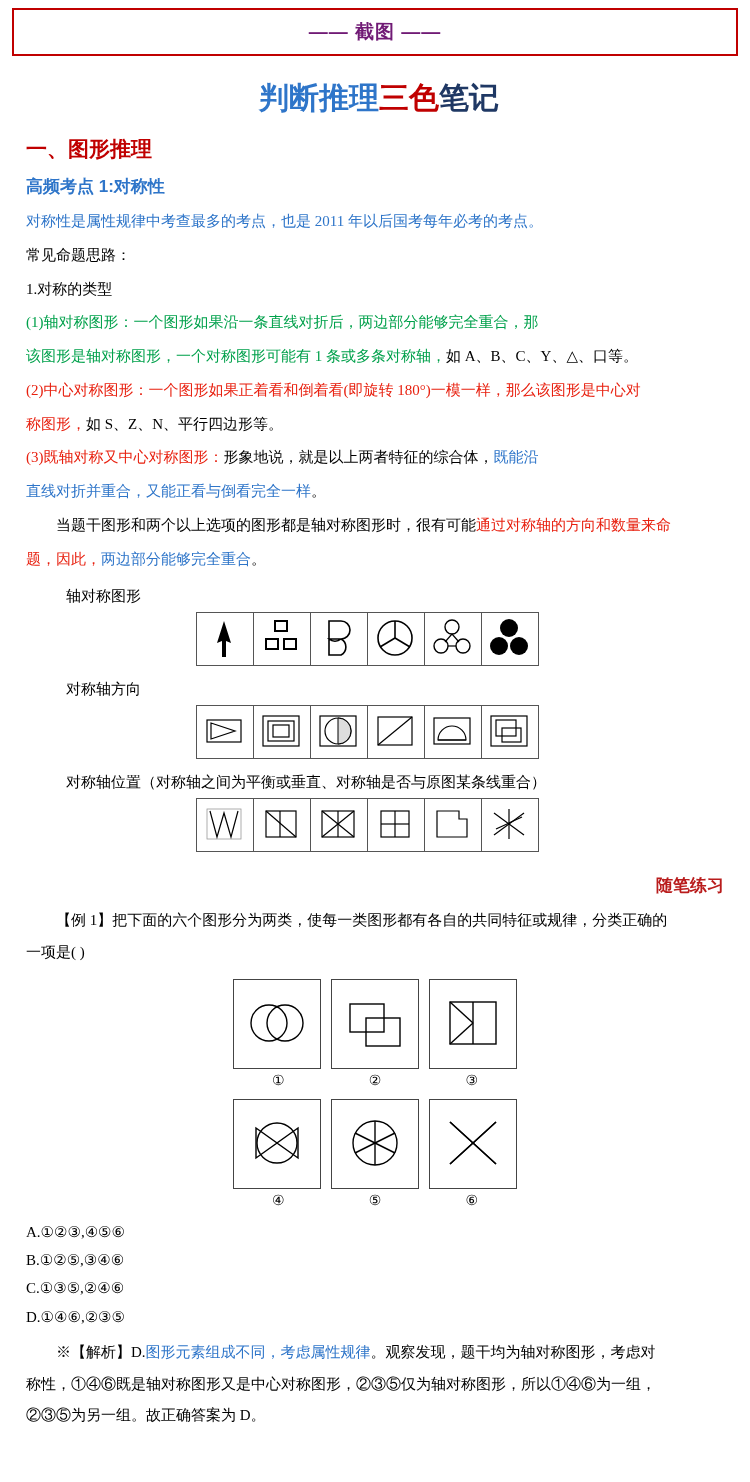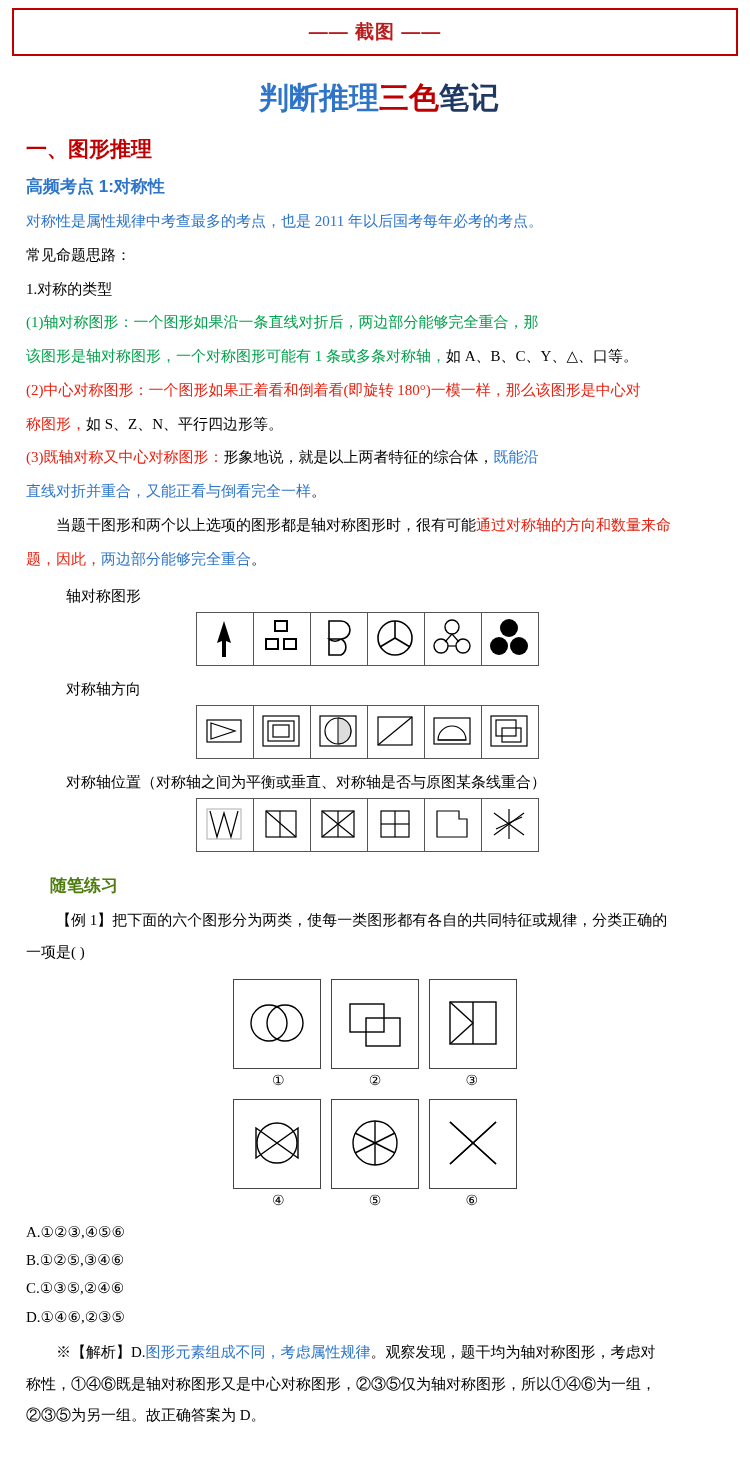--- a/index.html
+++ b/index.html
@@ -29,7 +29,7 @@
     justify-content: center;
   }
   .banner-text {
-    color: #b91c1c;
+    color: #701a75;
     font-size: 19px;
     font-weight: bold;
     letter-spacing: 1px;

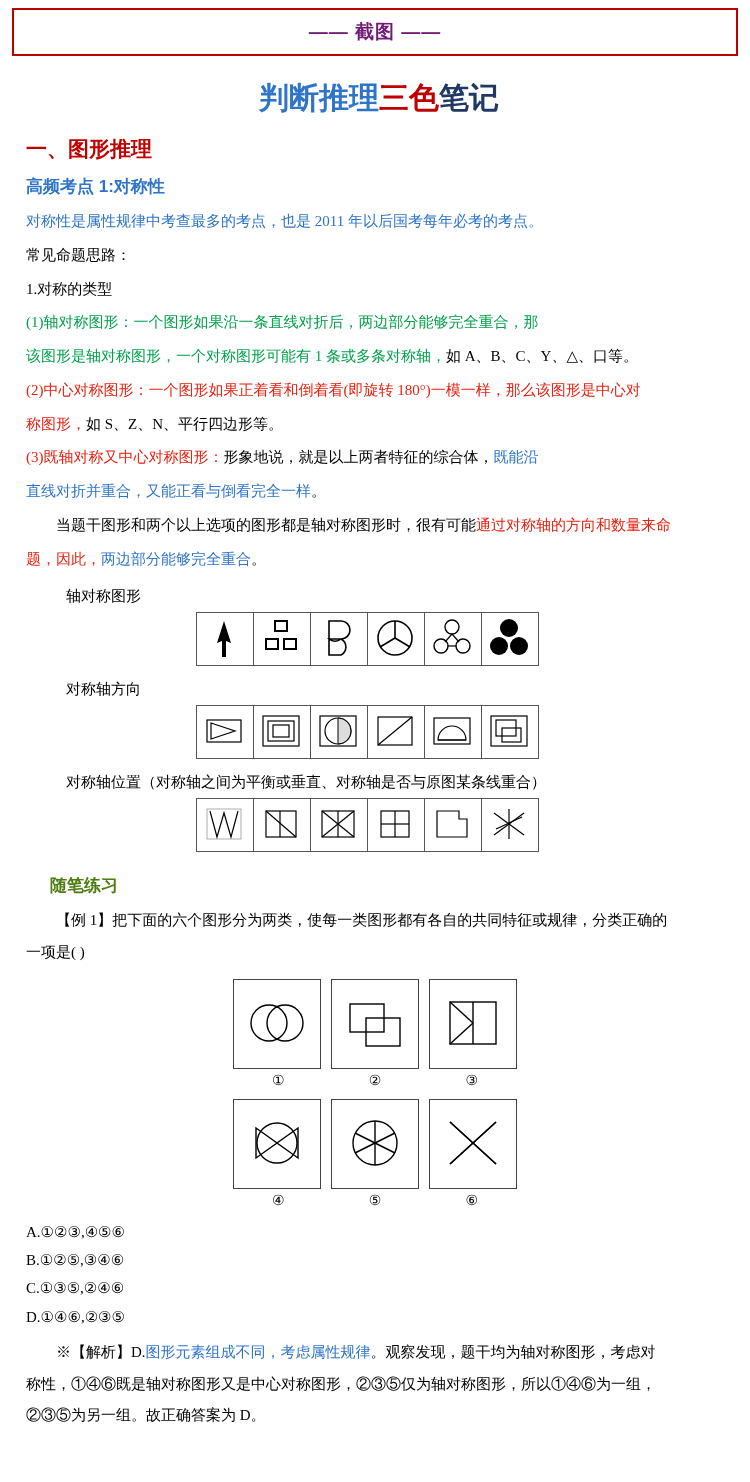--- a/index.html
+++ b/index.html
@@ -95,11 +95,12 @@
   .cell svg { display: block; }
 
   .suibi {
-    color: #4d7c0f;
+    color: #b91c1c;
     font-weight: bold;
     font-size: 17px;
     margin: 22px 0 10px 24px;
     font-family: Liberation Serif, serif;
+    text-align: right;
   }
   .ex-text {
     font-size: 15px;

